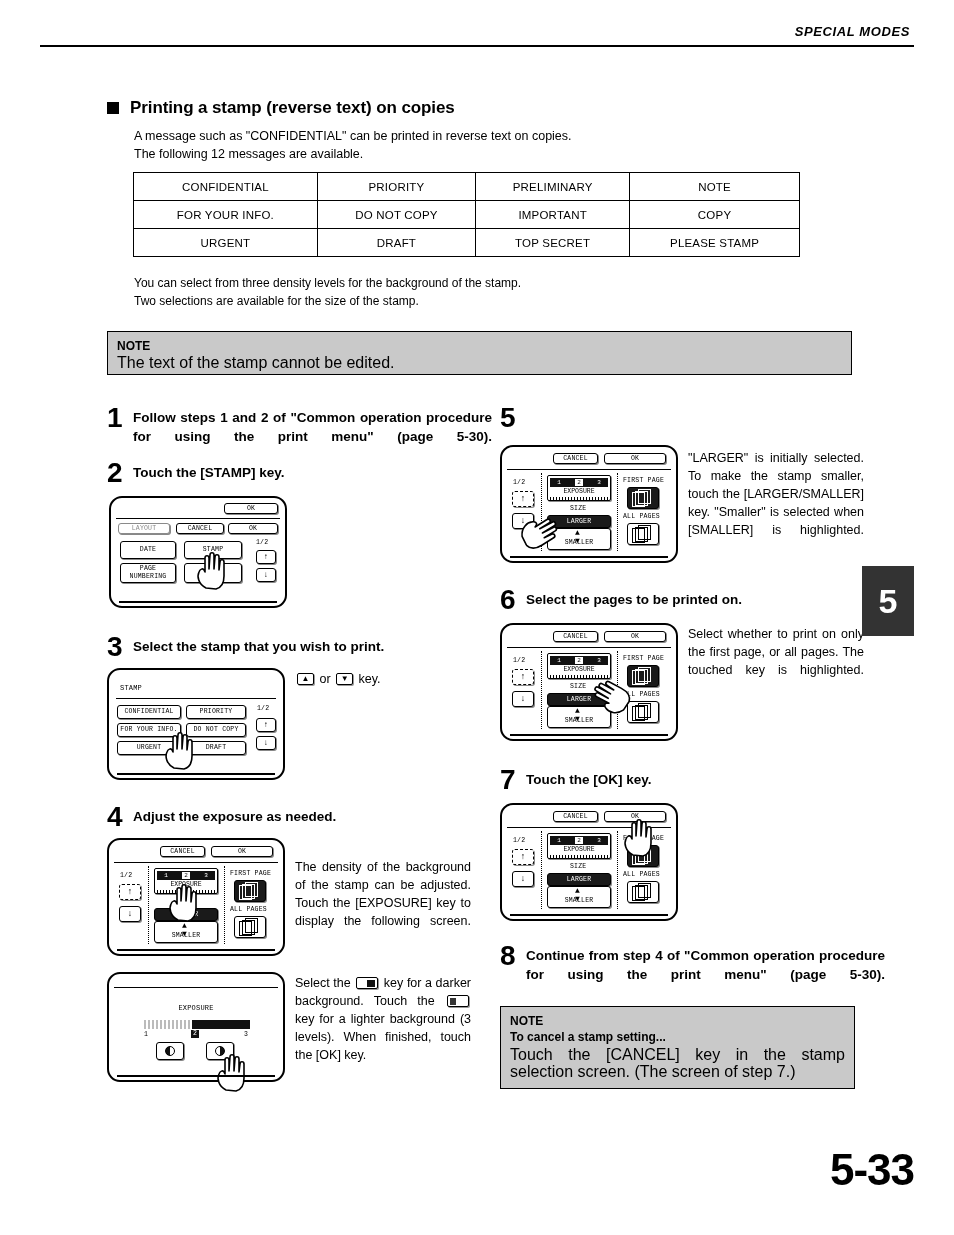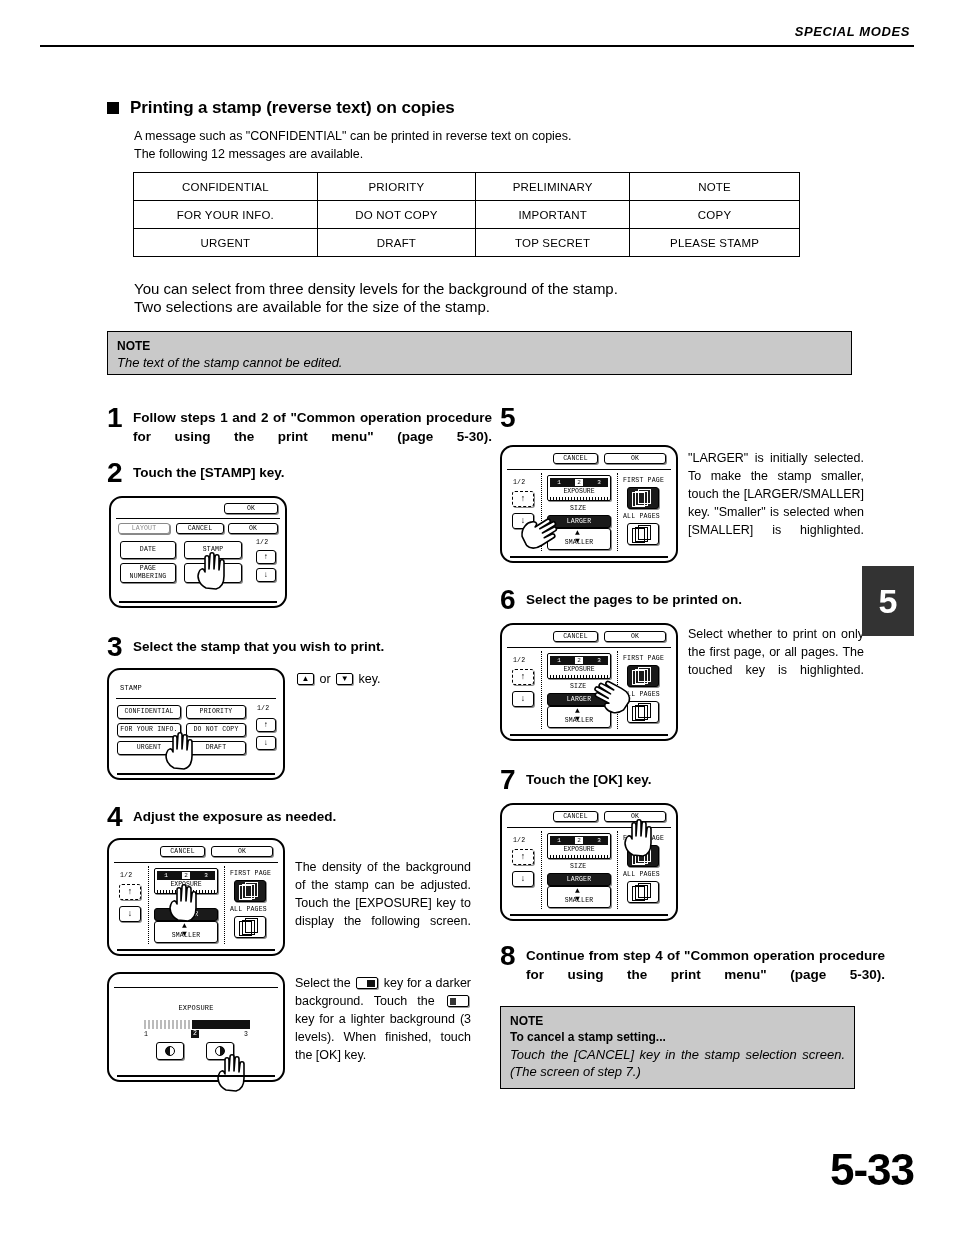--- a/index.html
+++ b/index.html
@@ -59,8 +59,8 @@
   }
 
   .after-table {
-    position: absolute; left: 134px; top: 280px; width: 700px;
-    font-size: 15px; line-height: 18px;
+    position: absolute; left: 134px; top: 274px; width: 700px;
+    font-size: 12px; line-height: 18px;
   }
 
   

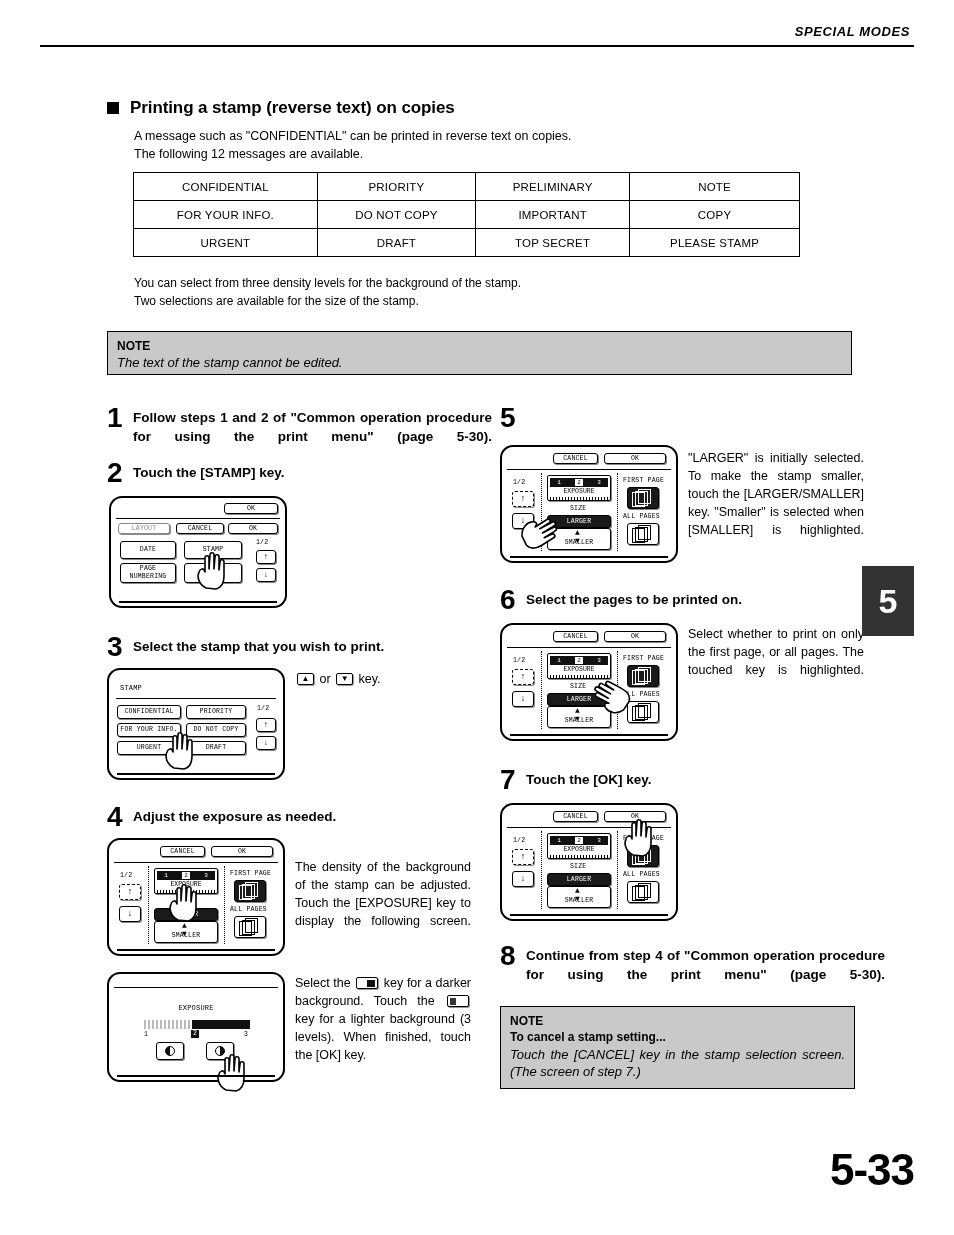--- a/index.html
+++ b/index.html
@@ -71,7 +71,7 @@
   }
   .note-box .note-label { font-size: 12px; font-weight: bold; line-height: 16px; }
   .note-box .note-sub { font-size: 12px; font-weight: bold; line-height: 17px; }
-  .note-box .note-text { font-size: 13px; line-height: 17px; text-align: justify; font-style: italic; }
+  .note-box .note-text { font-size: 16px; line-height: 17px; text-align: justify; }
 
   #note-top { position: absolute; left: 107px; top: 331px; width: 745px; height: 44px; }
 

